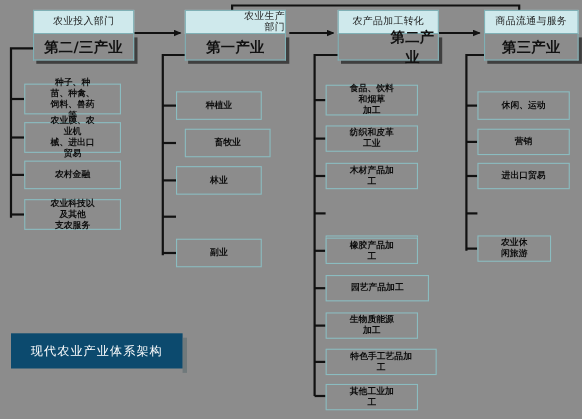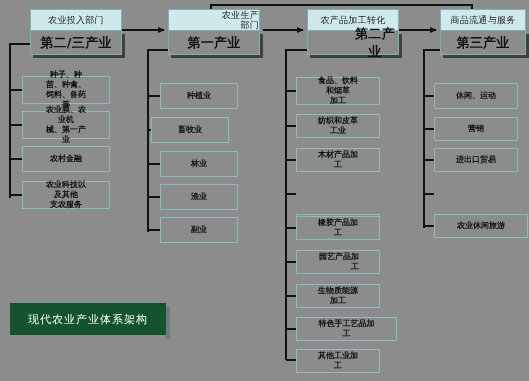--- a/index.html
+++ b/index.html
@@ -159,7 +159,7 @@
   <div class="node-box" style="left:22px; top:76px; width:88px; height:28px; white-space:pre-line;">种子、种苗、种禽、
 饲料、兽药等</div>
   <div class="node-box" style="left:22px; top:111px; width:88px; height:28px; white-space:pre-line;">农业膜、农业机
-械、第一产业</div>
+械、进出口贸易</div>
   <div class="node-box" style="left:22px; top:146px; width:88px; height:26px;">农村金融</div>
   <div class="node-box" style="left:22px; top:181px; width:88px; height:28px; white-space:pre-line;">农业科技以及其他
 支农服务</div>

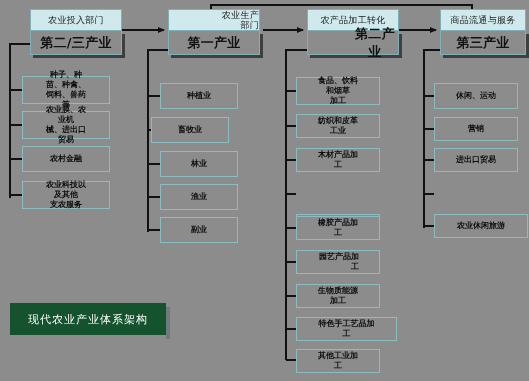--- a/index.html
+++ b/index.html
@@ -168,7 +168,7 @@
   <div class="header-sub" style="left:168px; top:31px; width:92px; height:24px;">第一产业</div>
 
   <div class="node-box" style="left:160px; top:83px; width:78px; height:26px;">种植业</div>
-  <div class="node-box" style="left:151px; top:117px; width:78px; height:26px;">畜牧业</div>
+  <div class="node-box" style="left:168px; top:117px; width:78px; height:26px;">畜牧业</div>
   <div class="node-box" style="left:160px; top:151px; width:78px; height:26px;">林业</div>
   <div class="node-box" style="left:160px; top:184px; width:78px; height:26px;">渔业</div>
   <div class="node-box" style="left:160px; top:217px; width:78px; height:26px;">副业</div>

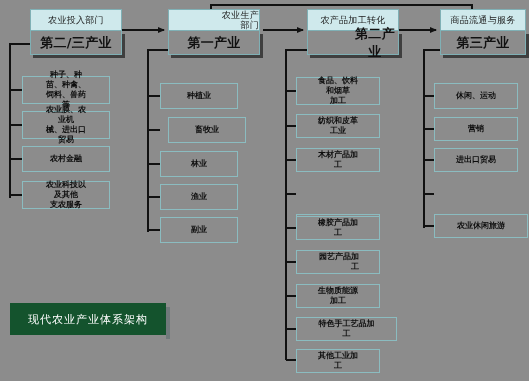--- a/index.html
+++ b/index.html
@@ -170,7 +170,6 @@
   <div class="node-box" style="left:160px; top:83px; width:78px; height:26px;">种植业</div>
   <div class="node-box" style="left:168px; top:117px; width:78px; height:26px;">畜牧业</div>
   <div class="node-box" style="left:160px; top:151px; width:78px; height:26px;">林业</div>
-  <div class="node-box" style="left:160px; top:184px; width:78px; height:26px;">渔业</div>
   <div class="node-box" style="left:160px; top:217px; width:78px; height:26px;">副业</div>
 
   <div class="header-box" style="left:307px; top:9px; width:92px; height:22px;">农产品加工转化</div>

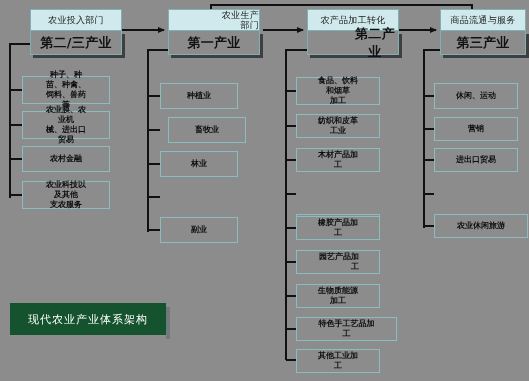--- a/index.html
+++ b/index.html
@@ -192,7 +192,7 @@
   <div class="node-box" style="left:434px; top:83px; width:84px; height:26px;">休闲、运动</div>
   <div class="node-box" style="left:434px; top:117px; width:84px; height:24px;">营销</div>
   <div class="node-box" style="left:434px; top:148px; width:84px; height:24px;">进出口贸易</div>
-  <div class="node-box" style="left:434px; top:214px; width:94px; height:24px;">农业休闲旅游</div>
+  <div class="node-box" style="left:434px; top:214px; width:67px; height:24px;">农业休闲旅游</div>
 
   <div class="title-box" style="left:10px; top:303px; width:156px; height:32px;">现代农业产业体系架构</div>
 

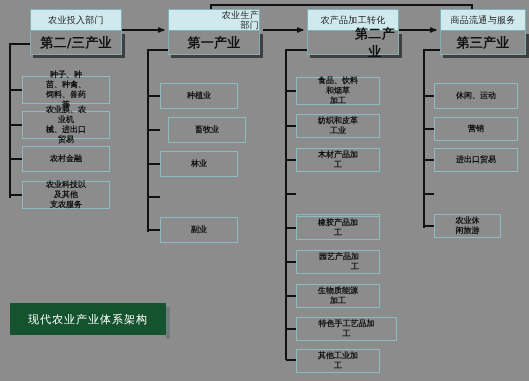--- a/index.html
+++ b/index.html
@@ -181,7 +181,7 @@
   <div class="node-box" style="left:296px; top:148px; width:84px; height:24px;">木材产品加工</div>
   <div class="node-box" style="left:296px; top:182px; width:84px; height:24px;margin-top:32px;">纸产品加工</div>
   <div class="node-box" style="left:296px; top:216px; width:84px; height:24px;">橡胶产品加工</div>
-  <div class="node-box" style="left:296px; top:250px; width:84px; height:24px;text-align:right;">园艺产品加工</div>
+  <div class="node-box" style="left:296px; top:250px; width:94px; height:24px;text-align:right;">园艺产品加工</div>
   <div class="node-box" style="left:296px; top:284px; width:84px; height:24px;">生物质能源加工</div>
   <div class="node-box" style="left:296px; top:317px; width:101px; height:24px;">特色手工艺品加工</div>
   <div class="node-box" style="left:296px; top:349px; width:84px; height:24px;">其他工业加工</div>

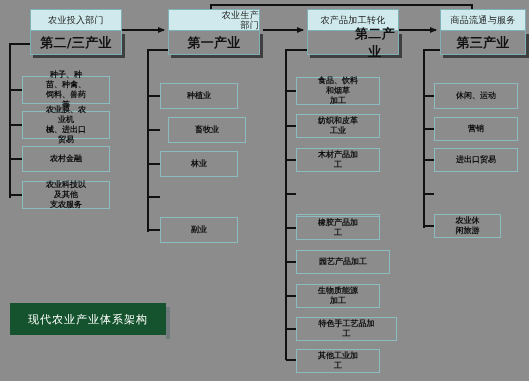--- a/index.html
+++ b/index.html
@@ -80,7 +80,7 @@
   .title-box {
     position: absolute;
     box-sizing: border-box;
-    background: #14532d;
+    background: #0c4a6e;
     color: #ffffff;
     font-size: 11px;
     letter-spacing: 1px;

